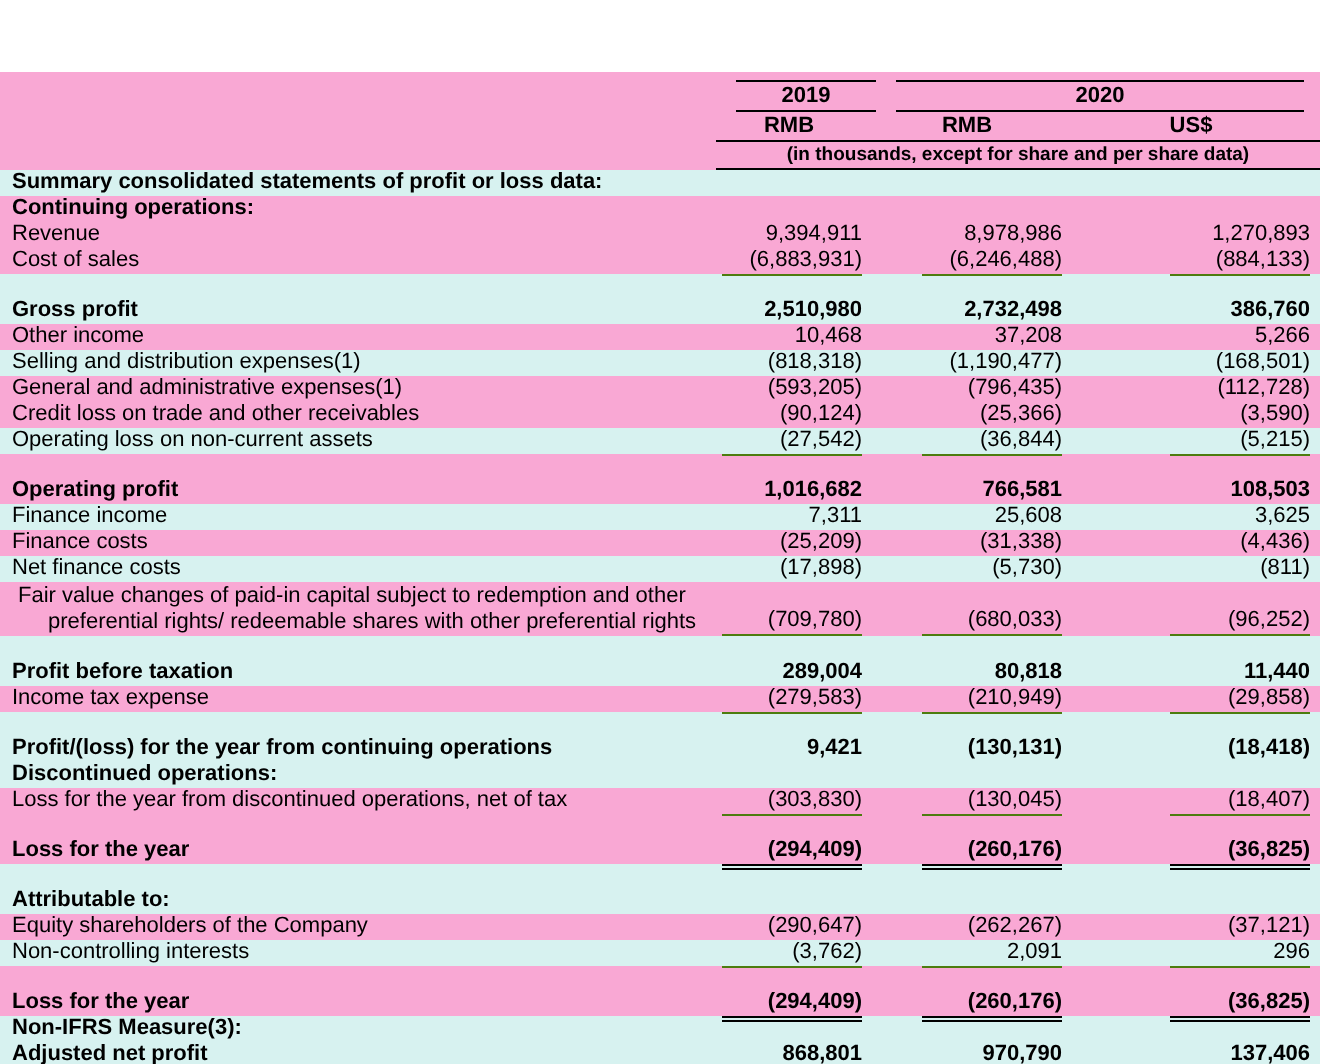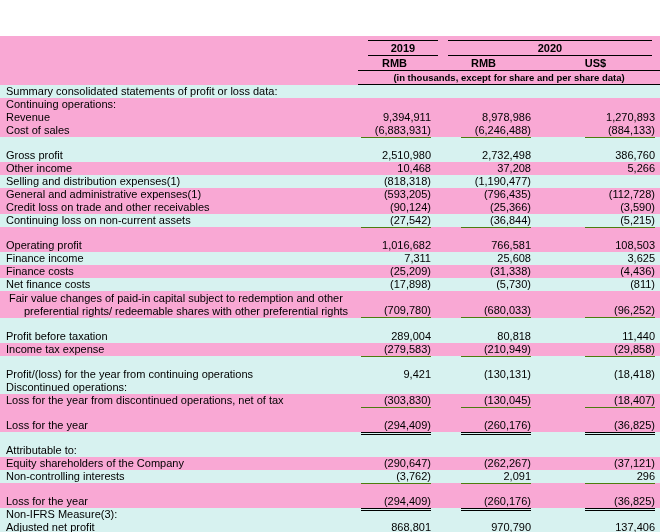--- a/index.html
+++ b/index.html
@@ -25,7 +25,7 @@
   
   .trow { display: flex; height: 13px; line-height: 13px; }
   .trow.hl { background: var(--hl, #d7f2f0); }
-  .trow.bold { font-weight: normal; }
+  .trow.bold { font-weight: bold; }
   .trow.blank { height: 12px; }
   .trow.wrap { height: 27px; align-items: flex-end; }
   .c-label { width: 358px; padding-left: 6px; overflow: hidden; }

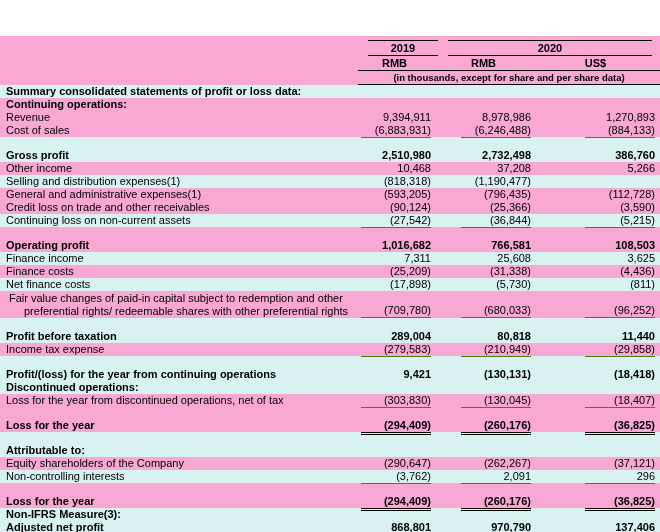--- a/index.html
+++ b/index.html
@@ -100,6 +100,7 @@
         <div class="c-label">Selling and distribution expenses(1)</div>
         <div class="c-v c-v1"><span class="num">(818,318)</span></div>
         <div class="c-v c-v2"><span class="num">(1,190,477)</span></div>
+        <div class="c-v c-v3"><span class="num">(168,501)</span></div>
       </div>
       <div class="trow">
         <div class="c-label">General and administrative expenses(1)</div>

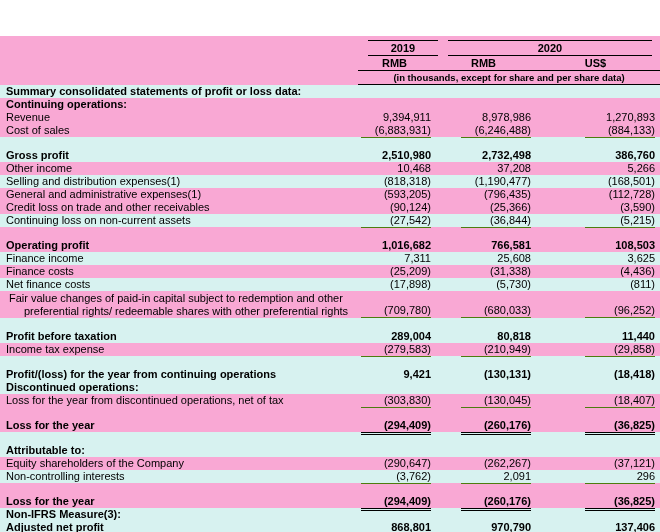--- a/index.html
+++ b/index.html
@@ -115,7 +115,7 @@
         <div class="c-v c-v3"><span class="num">(3,590)</span></div>
       </div>
       <div class="trow hl">
-        <div class="c-label">Continuing loss on non-current assets</div>
+        <div class="c-label">Operating loss on non-current assets</div>
         <div class="c-v c-v1"><span class="num ul">(27,542)</span></div>
         <div class="c-v c-v2"><span class="num ul">(36,844)</span></div>
         <div class="c-v c-v3"><span class="num ul">(5,215)</span></div>

